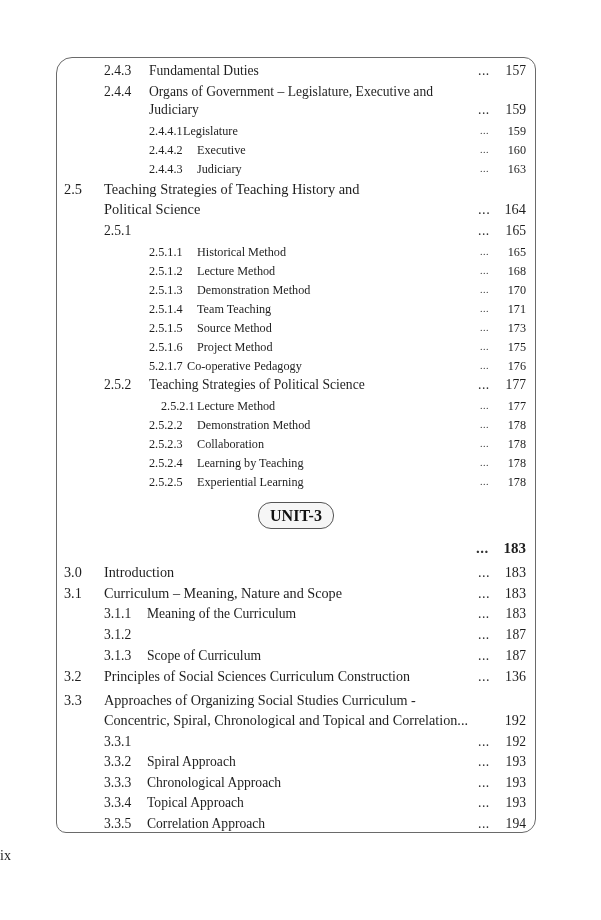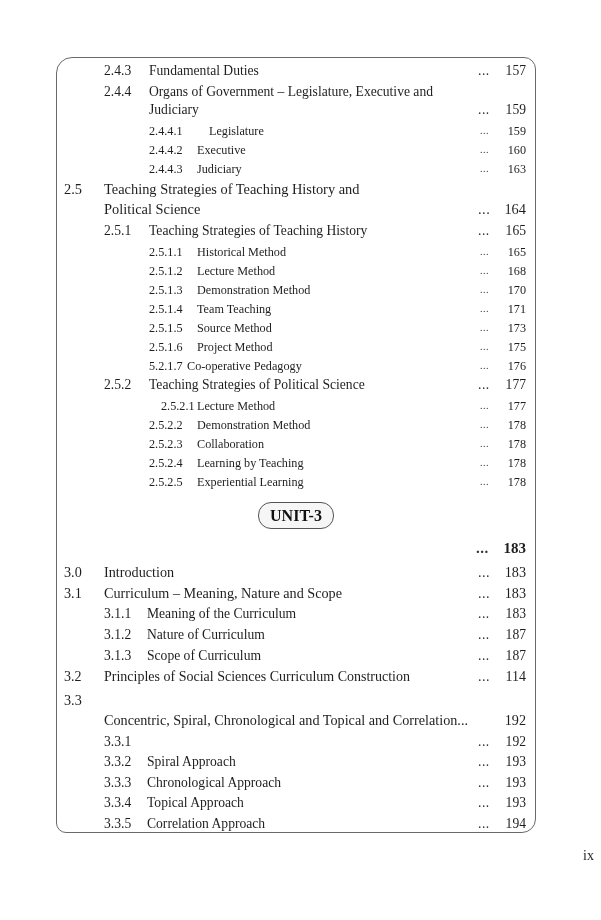--- a/index.html
+++ b/index.html
@@ -64,7 +64,7 @@
 
   <div class="row small" style="top:121px">
     <span class="num" style="left:149px">2.4.4.1</span>
-    <span class="title" style="left:209px">Legislature</span>
+    <span class="title" style="left:183px">Legislature</span>
     <span class="dots">...</span>
     <span class="page">159</span>
   </div>

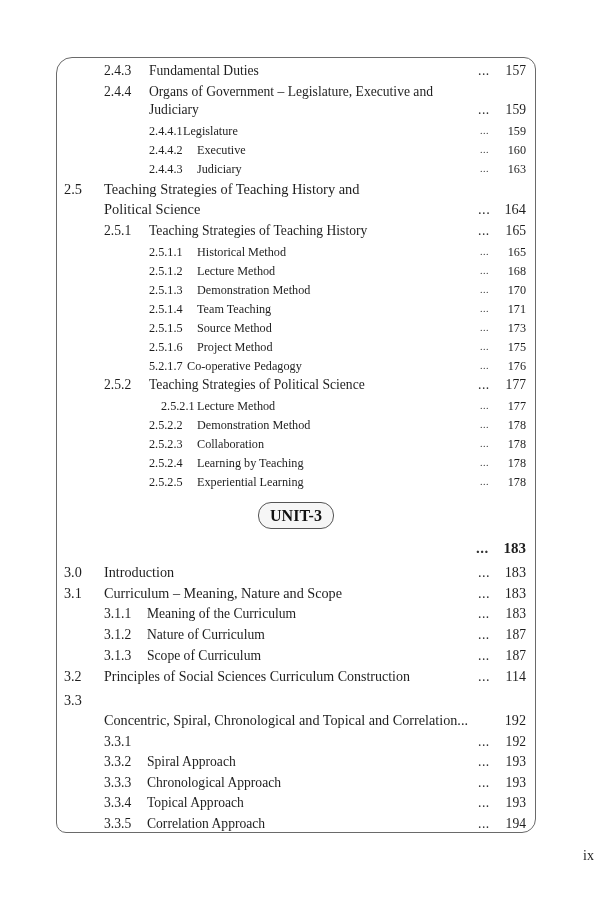--- a/index.html
+++ b/index.html
@@ -93,7 +93,6 @@
 
   <div class="row" style="top:221px">
     <span class="num" style="left:104px">2.5.1</span>
-    <span class="title" style="left:149px">Teaching Strategies of Teaching History</span>
     <span class="dots">...</span>
     <span class="page">165</span>
   </div>

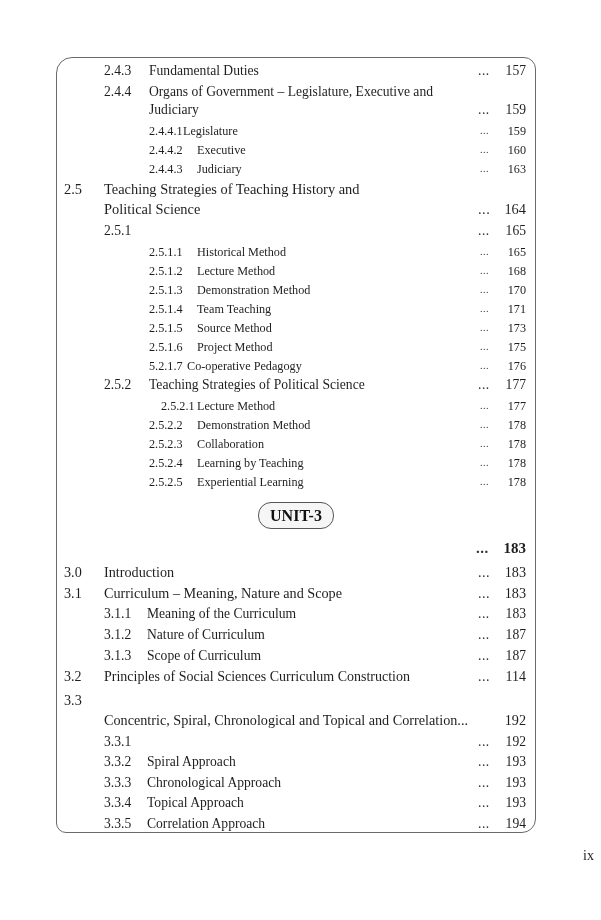--- a/index.html
+++ b/index.html
@@ -207,7 +207,6 @@
   </div>
   <div class="row" style="top:625px">
     <span class="num" style="left:104px">3.1.2</span>
-    <span class="title" style="left:147px">Nature of Curriculum</span>
     <span class="dots">...</span>
     <span class="page">187</span>
   </div>

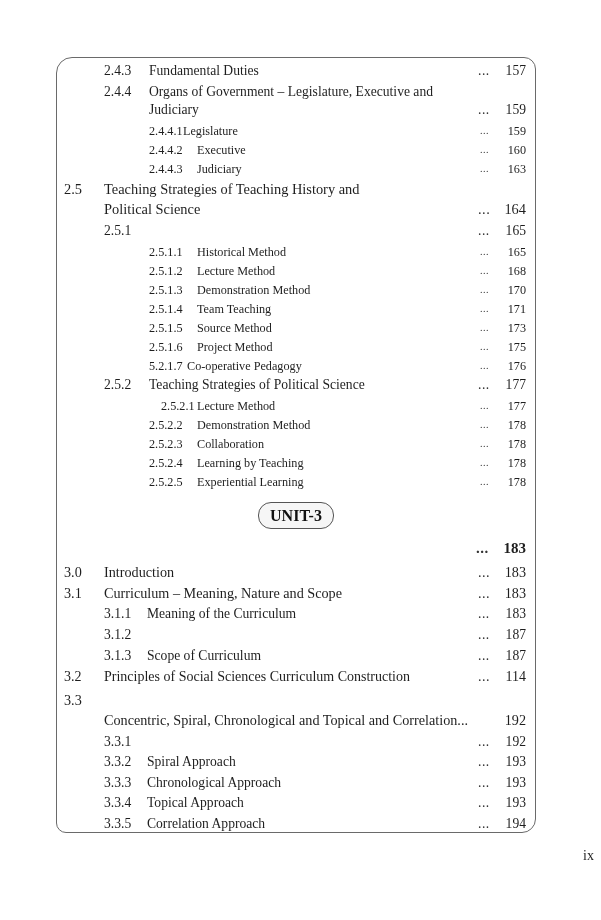--- a/index.html
+++ b/index.html
@@ -220,7 +220,7 @@
     <span class="num" style="left:64px">3.2</span>
     <span class="title" style="left:104px">Principles of Social Sciences Curriculum Construction</span>
     <span class="dots">...</span>
-    <span class="page">114</span>
+    <span class="page">136</span>
   </div>
   <div class="row" style="top:690px; font-size:14.2px">
     <span class="num" style="left:64px">3.3</span>

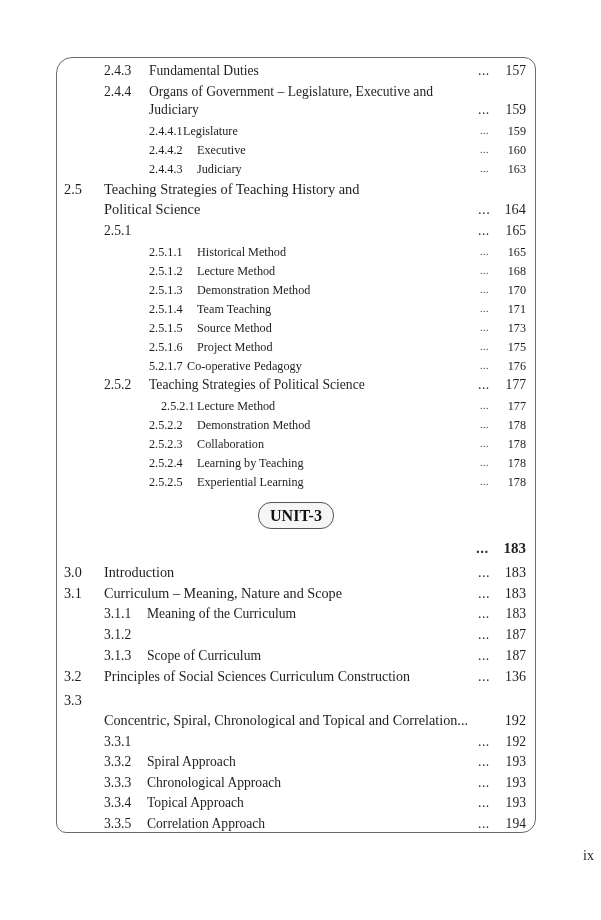--- a/index.html
+++ b/index.html
@@ -224,6 +224,7 @@
   </div>
   <div class="row" style="top:690px; font-size:14.2px">
     <span class="num" style="left:64px">3.3</span>
+    <span class="title" style="left:104px">Approaches of Organizing Social Studies Curriculum -</span>
   </div>
   <div class="row" style="top:710px; font-size:14.2px">
     <span class="title" style="left:104px">Concentric, Spiral, Chronological and Topical and Correlation...</span>

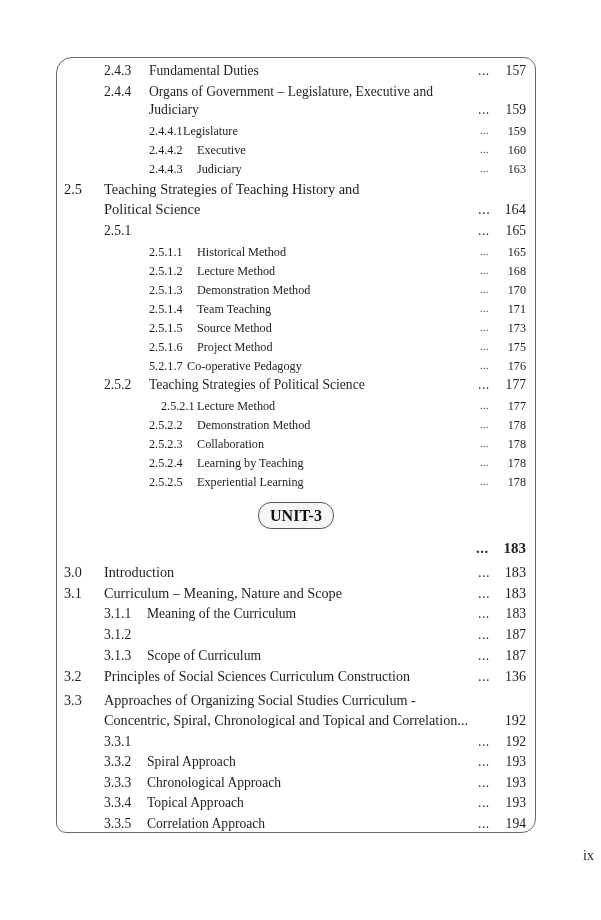--- a/index.html
+++ b/index.html
@@ -34,7 +34,7 @@
     background: #f6f6f6; color: #111;
   }
   .folio {
-    position: absolute; left: 0; right: 7px; top: 848px; text-align: right;
+    position: absolute; left: 0; right: 16px; top: 848px; text-align: left;
     font-size: 14px;
   }
 </style>

